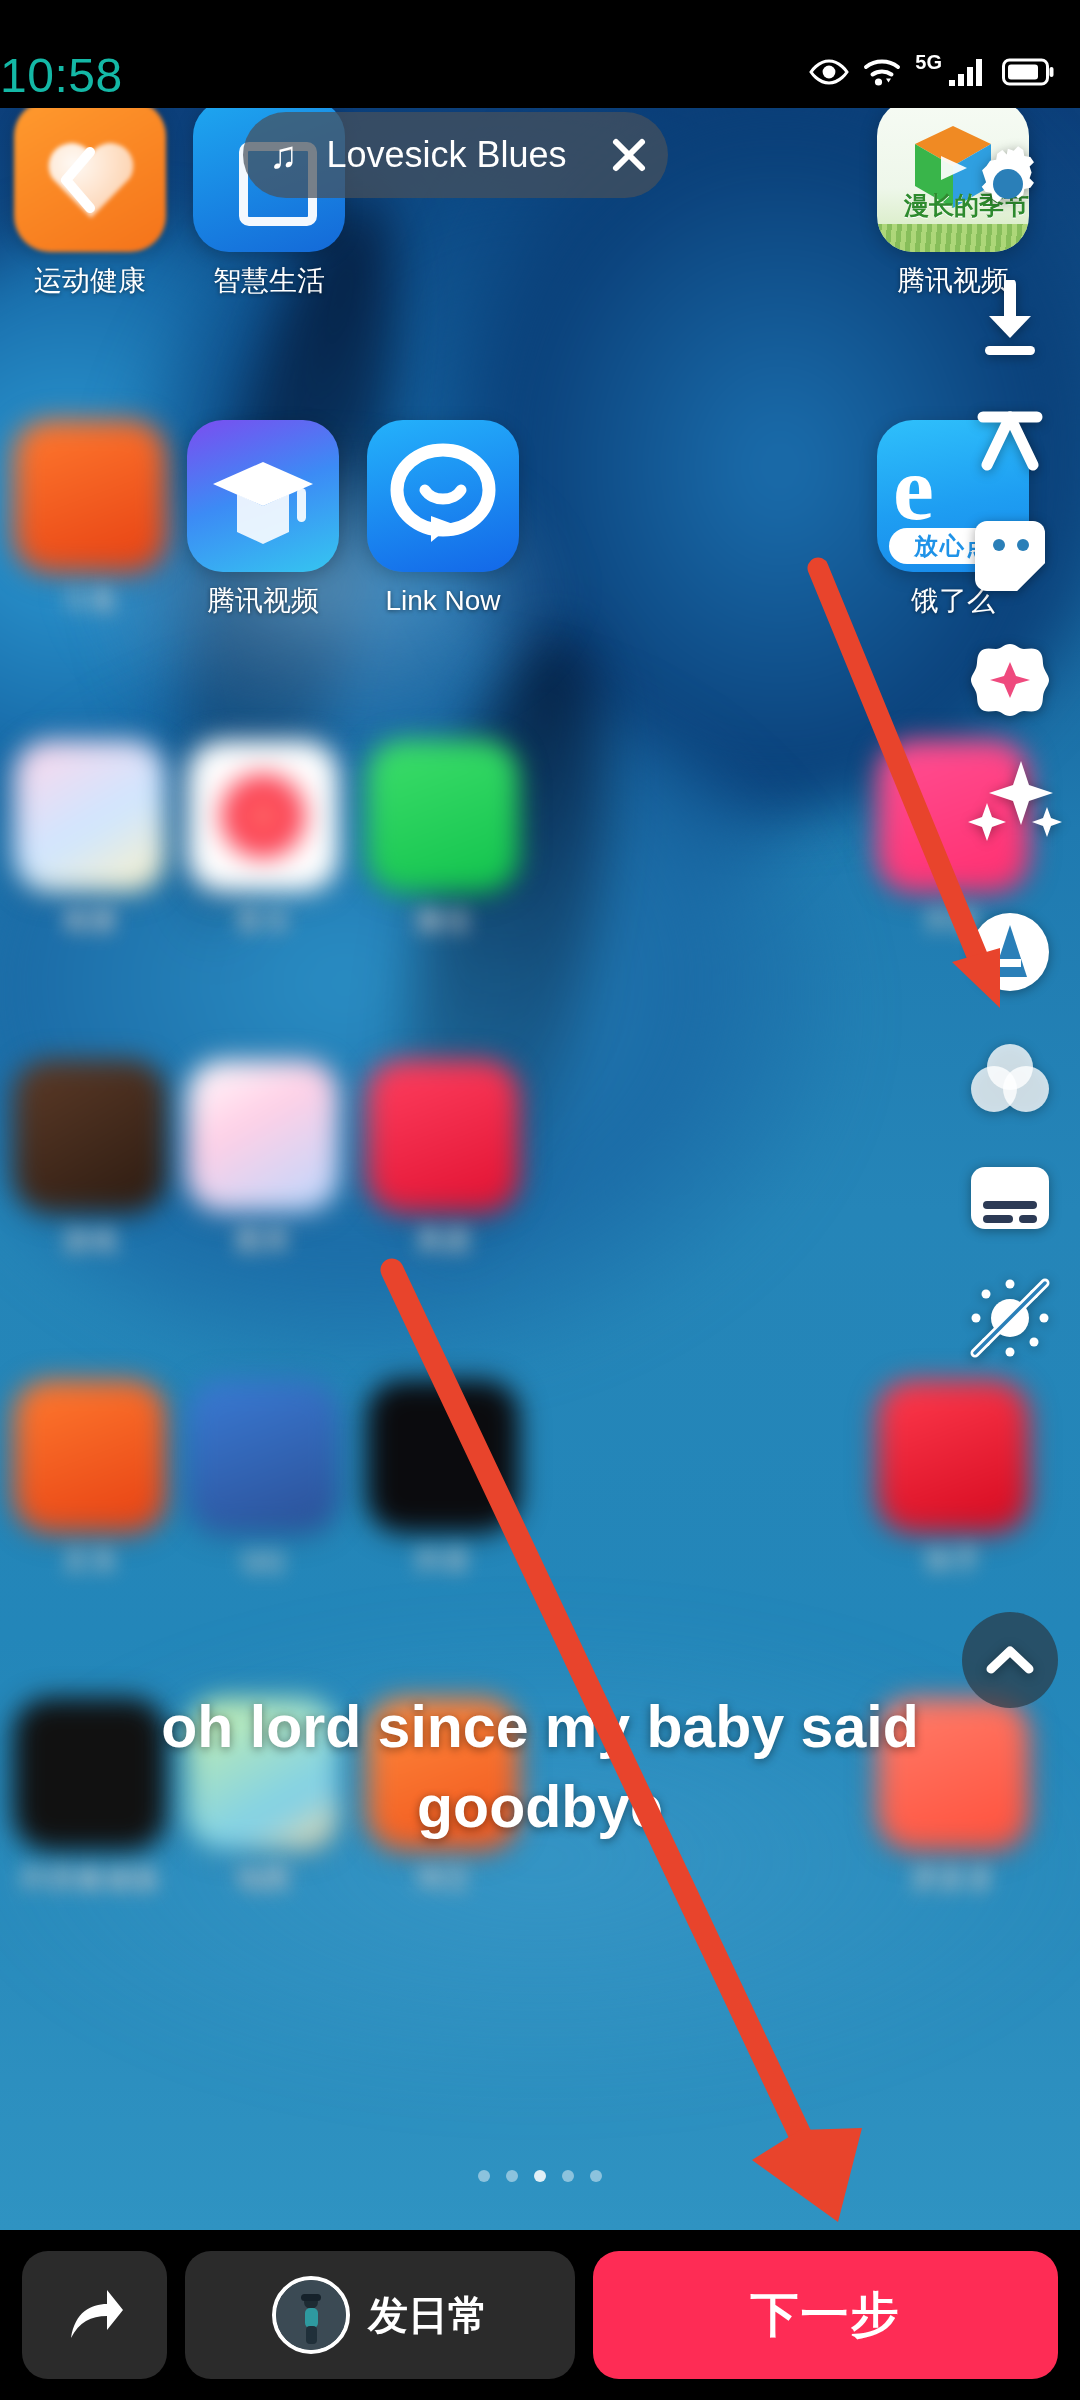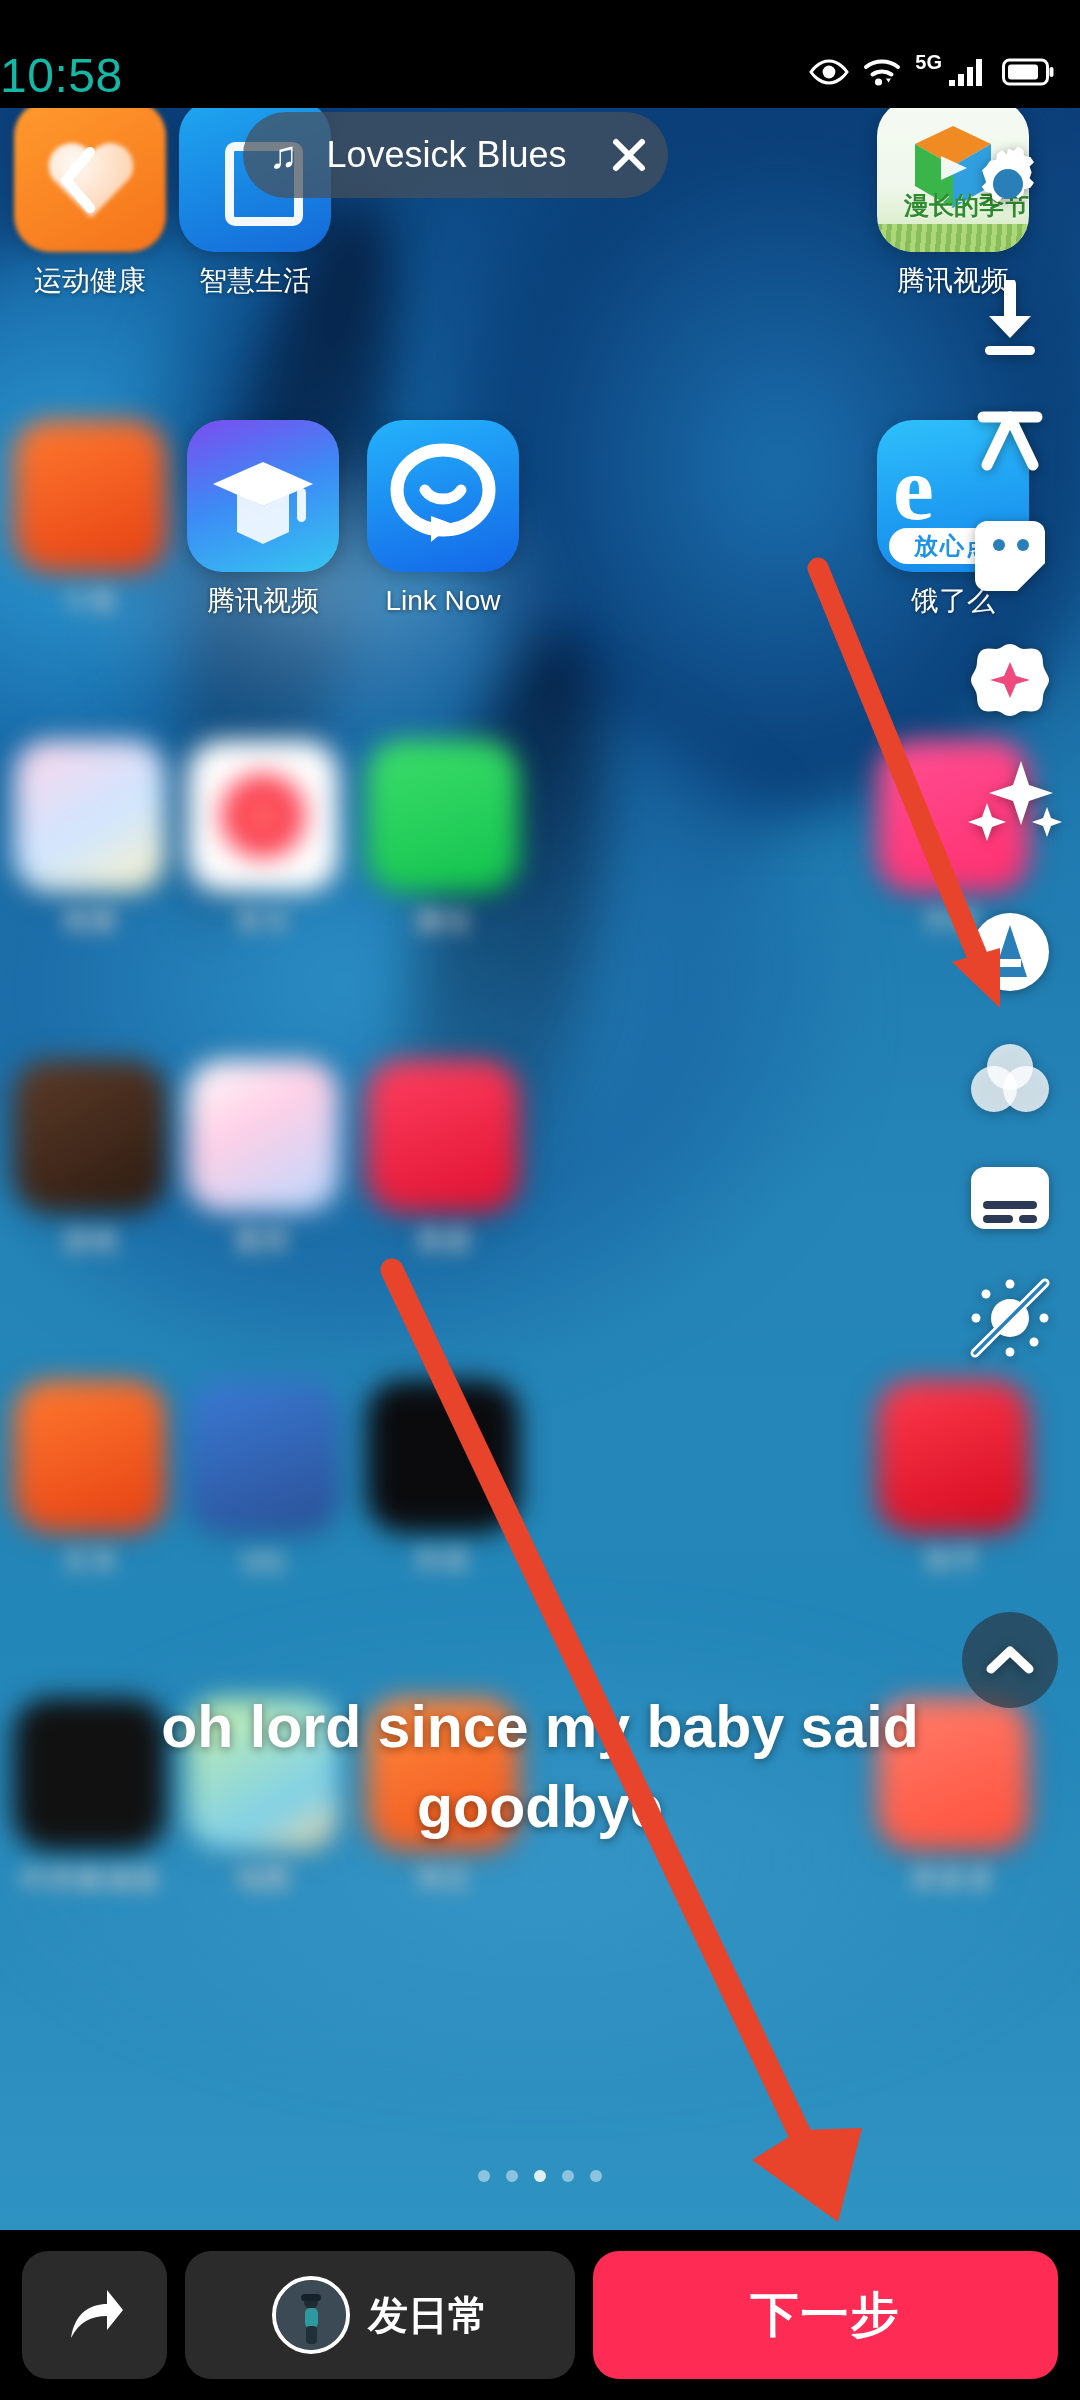--- a/index.html
+++ b/index.html
@@ -197,7 +197,7 @@
         <div class="icon ic-health"></div>
         <div class="label">运动健康</div>
       </div>
-      <div class="app" style="left:147px;top:-8px;padding-left:8px;">
+      <div class="app" style="left:161px;top:-8px;padding-left:8px;">
         <div class="icon ic-smart"></div>
         <div class="label">智慧生活</div>
       </div>

